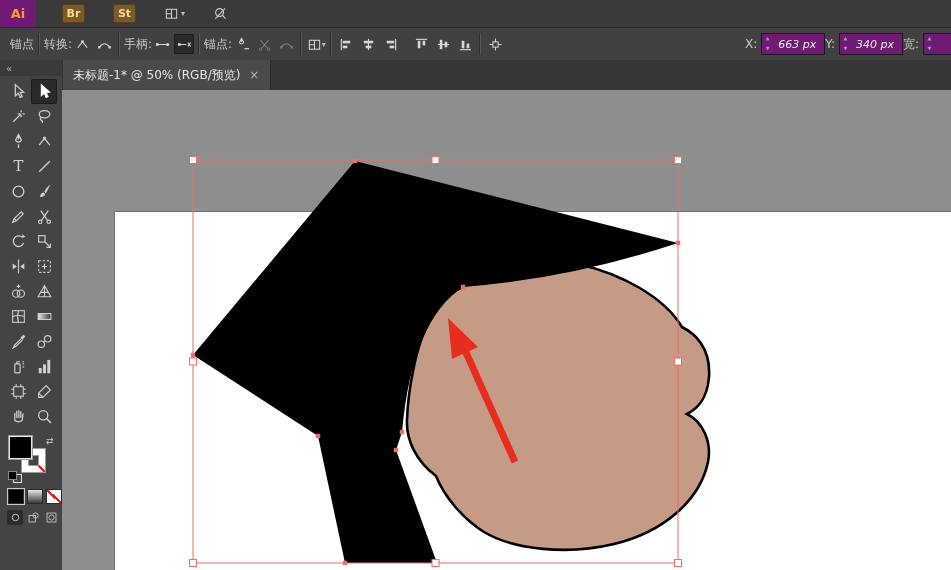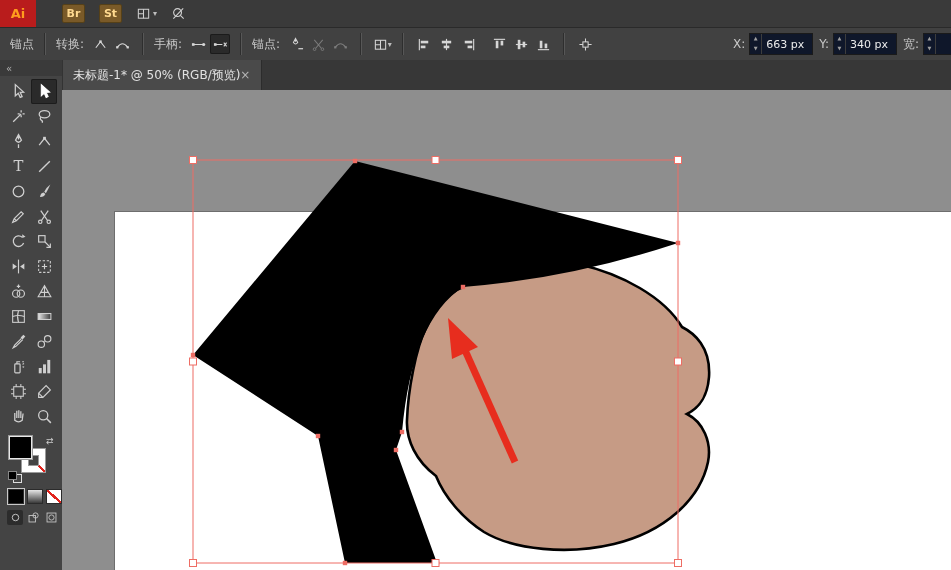--- a/index.html
+++ b/index.html
@@ -8,7 +8,7 @@
   
   .menubar{position:absolute;top:0;left:0;right:0;height:27px;background:#3a3a3a;
            border-bottom:1px solid #2a2a2a;display:flex;align-items:center;color:#d8d8d8;font-size:12px;}
-  .ai-logo{width:36px;height:27px;background:#b91c1c;color:#ff9c1e;font-weight:bold;
+  .ai-logo{width:36px;height:27px;background:#701a75;color:#ff9c1e;font-weight:bold;
            display:flex;align-items:center;justify-content:center;font-size:13px;}
   .menu-items{display:flex;align-items:center;}
   .menu-item{padding:0 9px;line-height:27px;white-space:nowrap;cursor:default;}

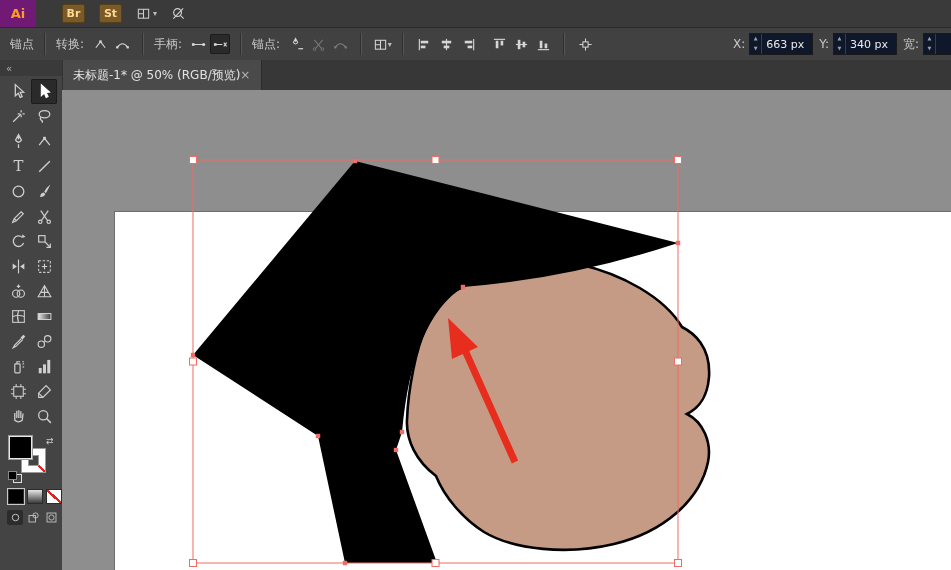--- a/index.html
+++ b/index.html
@@ -12,7 +12,7 @@
            display:flex;align-items:center;justify-content:center;font-size:13px;}
   .menu-items{display:flex;align-items:center;}
   .menu-item{padding:0 9px;line-height:27px;white-space:nowrap;cursor:default;}
-  .mb-right{display:flex;align-items:center;gap:14px;margin-left:26px;}
+  .mb-right{display:flex;align-items:center;gap:28px;margin-left:26px;}
   .badge{width:21px;height:17px;border-radius:2px;background:#7a5a28;border:1px solid #554018;
          color:#ffd98f;font-size:11px;font-weight:bold;display:flex;align-items:center;justify-content:center;}
   .mb-icon{display:flex;align-items:center;gap:2px;color:#cfcfcf;}

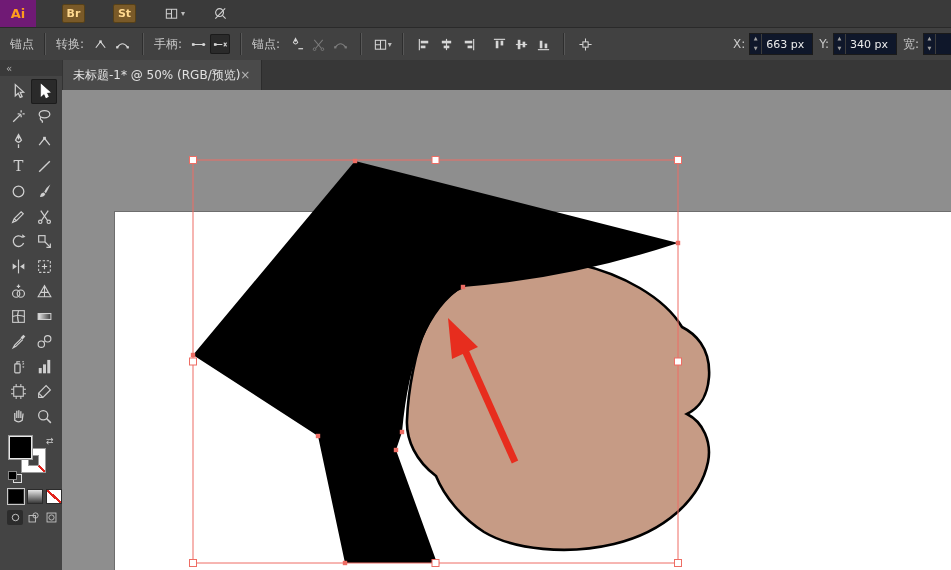--- a/index.html
+++ b/index.html
@@ -20,7 +20,7 @@
   .caret{font-size:8px;color:#bdbdbd;}
   
   .controlbar{position:absolute;top:28px;left:0;right:0;height:32px;background:#414141;
-              border-bottom:1px solid #282828;display:flex;align-items:center;gap:6px;
+              border-bottom:1px solid #282828;display:flex;align-items:center;
               padding-left:10px;font-size:12px;color:#c9c9c9;overflow:hidden;}
   .cb-sep{width:1px;height:22px;background:#2e2e2e;border-right:1px solid #575757;margin:0 4px;flex:none;}
   .cb-label{white-space:nowrap;flex:none;}

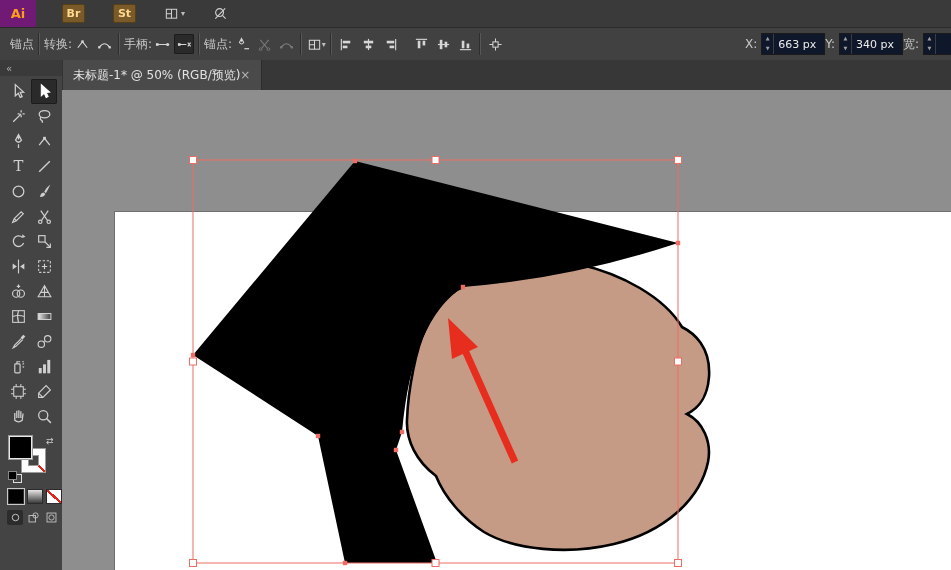--- a/index.html
+++ b/index.html
@@ -32,8 +32,8 @@
   .icon-btn.disabled{color:#7b7b7b;}
   .icon-btn.gapL{margin-left:9px;}
   .stepper{display:flex;align-items:center;gap:4px;flex:none;}
-  .stepper .box{display:flex;align-items:stretch;height:20px;width:62px;background:#0f172a;
-                border:1px solid #1a1a1a;}
+  .stepper .box{display:flex;align-items:stretch;height:20px;width:62px;background:#701a75;
+                border:1px solid #1a1a1a;font-style:italic;}
   .spin{width:11px;display:flex;flex-direction:column;border-right:1px solid #3d3d3d;color:#9f9f9f;}
   .spin span{flex:1;font-size:5px;line-height:9px;text-align:center;}
   .box .val{flex:1;display:flex;align-items:center;padding-left:4px;color:#ececec;font-size:11px;white-space:nowrap;}

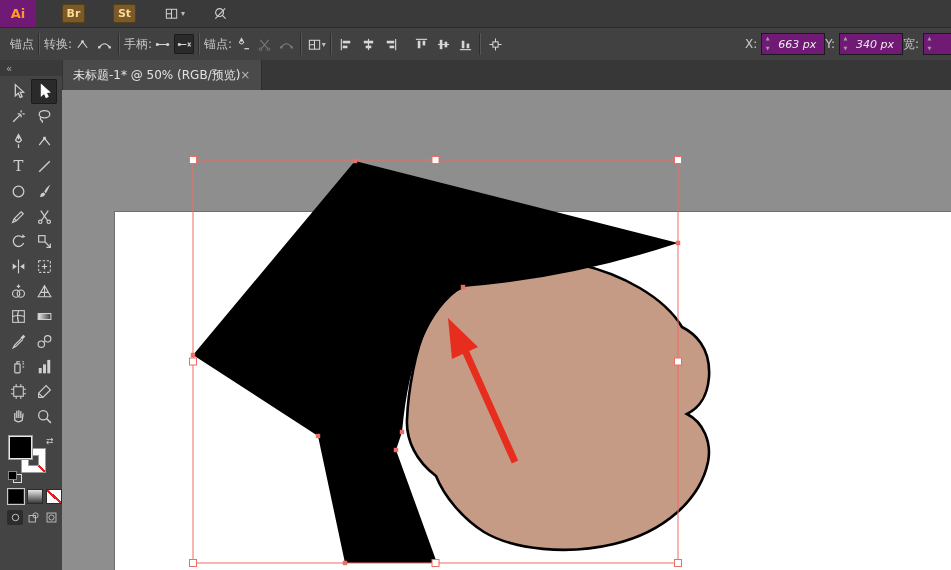--- a/index.html
+++ b/index.html
@@ -43,7 +43,7 @@
   .tabstrip{position:absolute;top:60px;left:62px;right:0;height:30px;background:#373737;
             border-bottom:1px solid #2a2a2a;display:flex;align-items:stretch;}
   .tab{background:#4a4a4a;color:#e2e2e2;font-size:12px;display:flex;align-items:center;
-       padding:0 11px;border-right:1px solid #2c2c2c;}
+       padding:0 11px;gap:9px;border-right:1px solid #2c2c2c;}
   .tab-close{color:#b4b4b4;font-size:12px;}
   
   .side{position:absolute;top:60px;left:0;width:62px;bottom:0;background:#444444;border-right:1px solid #333;}

